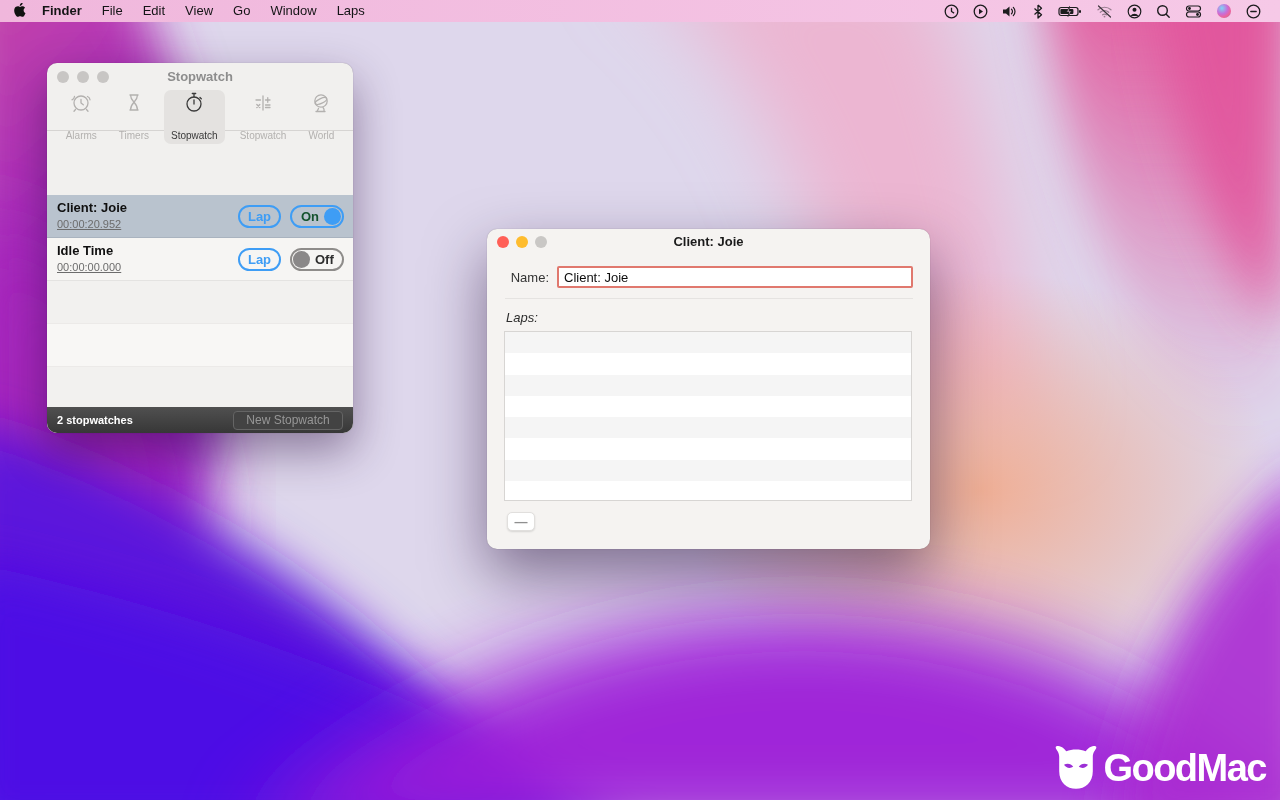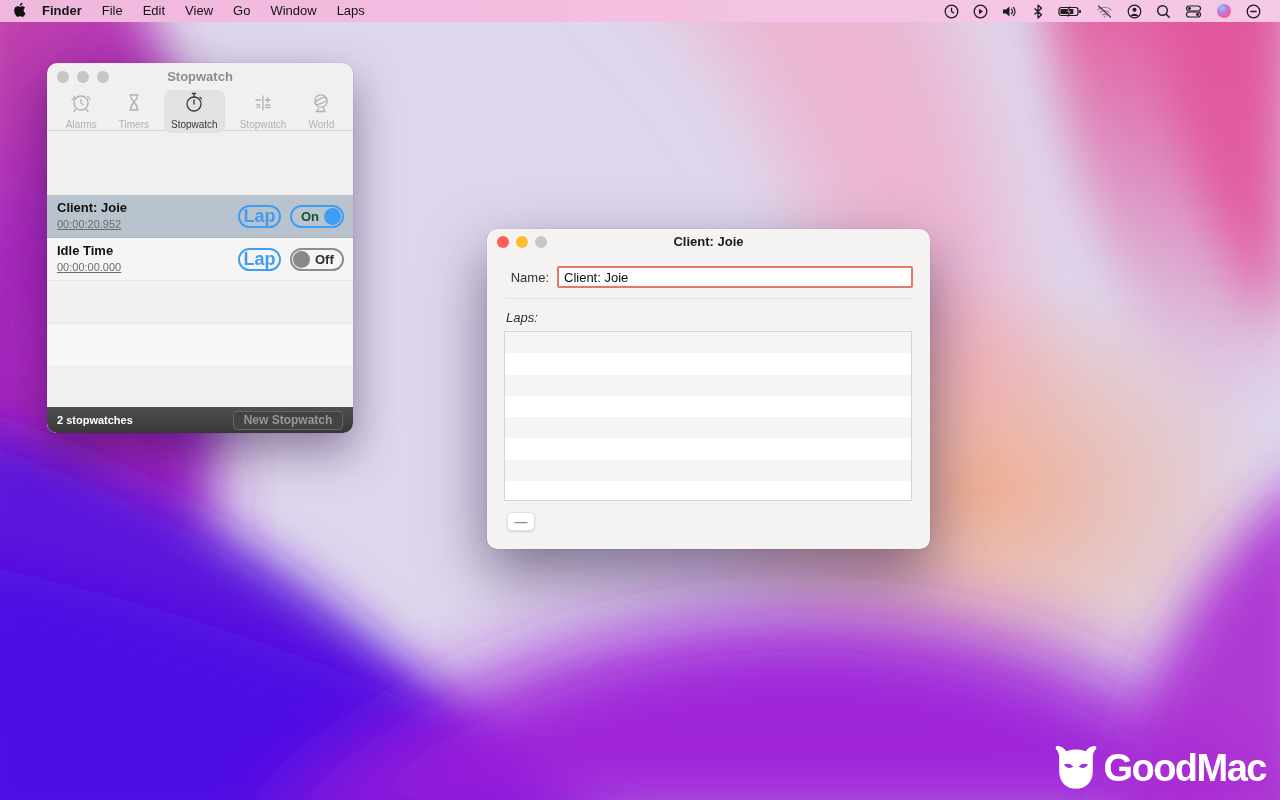--- a/index.html
+++ b/index.html
@@ -34,7 +34,7 @@
   .sw-toolbar { height:41px; display:flex; justify-content:center; align-items:flex-start; gap:8px; border-bottom:1px solid #d6d4d2; }
   .tab { display:flex; flex-direction:column; align-items:center; padding:2px 7px 3px; border-radius:7px; color:#b3b1af; }
   .tab svg { display:block; }
-  .tab-label { font-size:10px; margin-top:6px; }
+  .tab-label { font-size:10px; margin-top:17px; }
   .tab.selected { background:#e4e2e0; color:#3a3a3a; }
   .sw-list { position:absolute; top:132px; left:0; right:0; bottom:26px; background:#f6f5f3; }
   .sw-row { height:43px; display:flex; align-items:center; padding:0 9px 0 10px; border-bottom:1px solid #e4e3e1; background:#f6f5f3; }

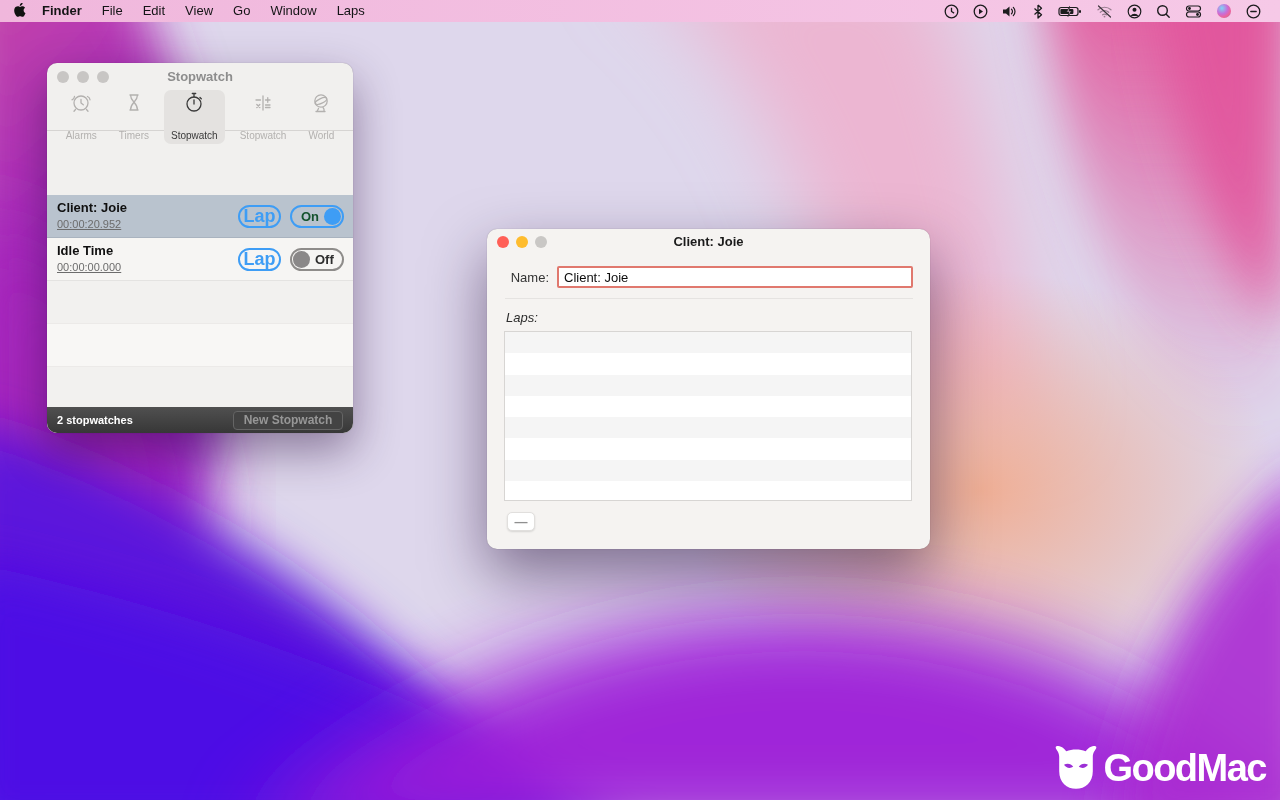--- a/index.html
+++ b/index.html
@@ -43,7 +43,7 @@
   .row-name { font-size:13px; font-weight:700; color:#0f0f0f; }
   .row-time { font-size:11px; color:#6c6c6c;text-decoration:underline; }
   .pill-lap { width:43px; height:23px; border:2px solid #3e9df5; border-radius:13px; color:#3e9df5;
-    font-size:18px; font-weight:700; display:flex; align-items:center; justify-content:center; margin-right:9px; background:transparent; }
+    font-size:13px; font-weight:700; display:flex; align-items:center; justify-content:center; margin-right:9px; background:transparent; }
   .toggle { width:54px; height:23px; border-radius:13px; border:2px solid; display:flex; align-items:center; font-size:13px; font-weight:700; }
   .toggle .knob { width:17px; height:17px; border-radius:50%; }
   .toggle.on { border-color:#3e9df5; color:#14532d; padding:0 1px 0 9px; }

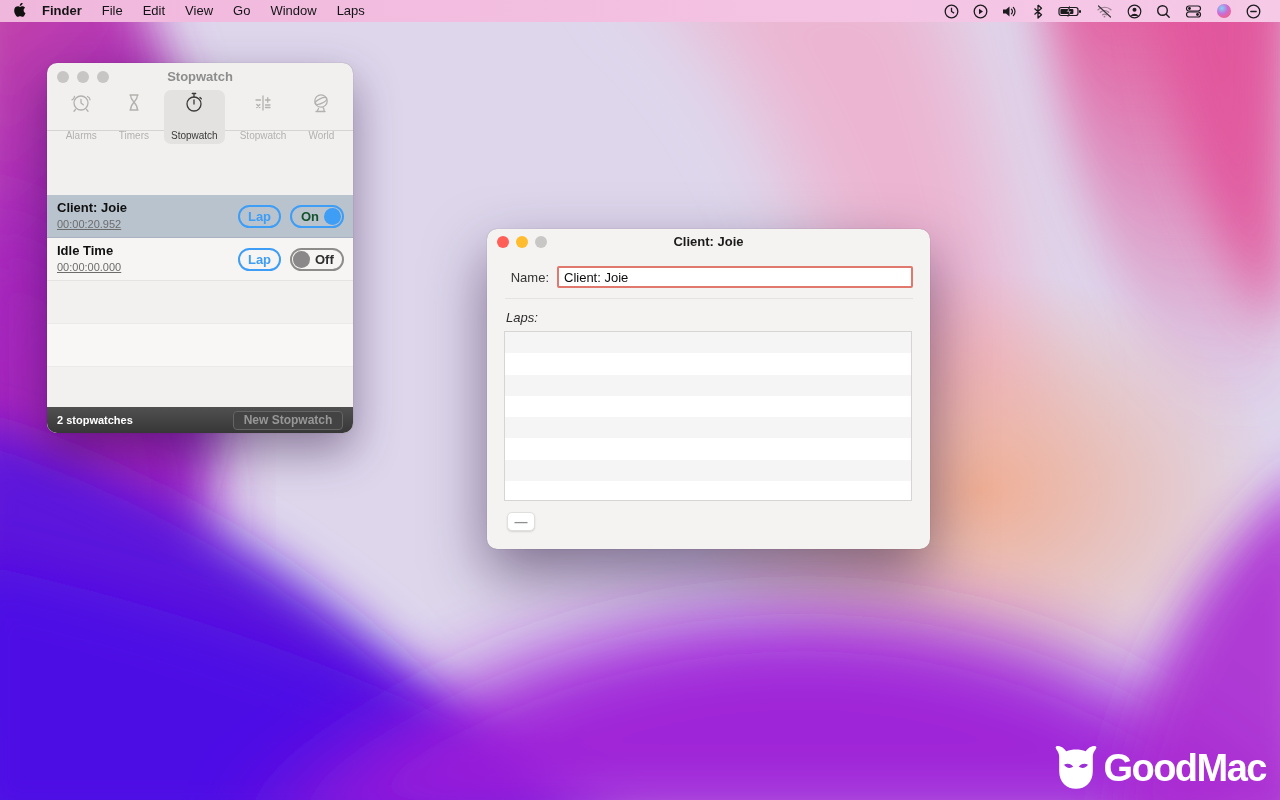--- a/index.html
+++ b/index.html
@@ -58,7 +58,7 @@
     background:linear-gradient(#505050,#373737); display:flex; align-items:center; padding:0 10px; }
   .sw-count { color:#fff; font-size:11px; font-weight:700; }
   .new-btn { margin-left:auto; width:110px; height:19px; border:1px solid #656565; border-radius:4px;
-    background:#434343; color:#979797; font-size:12px; font-weight:700; display:flex; align-items:center; justify-content:center; }
+    background:#434343; color:#979797; font-size:12px; font-weight:400; display:flex; align-items:center; justify-content:center; }
 
   
   .dw { position:absolute; left:487px; top:229px; width:443px; height:320px; z-index:20;

